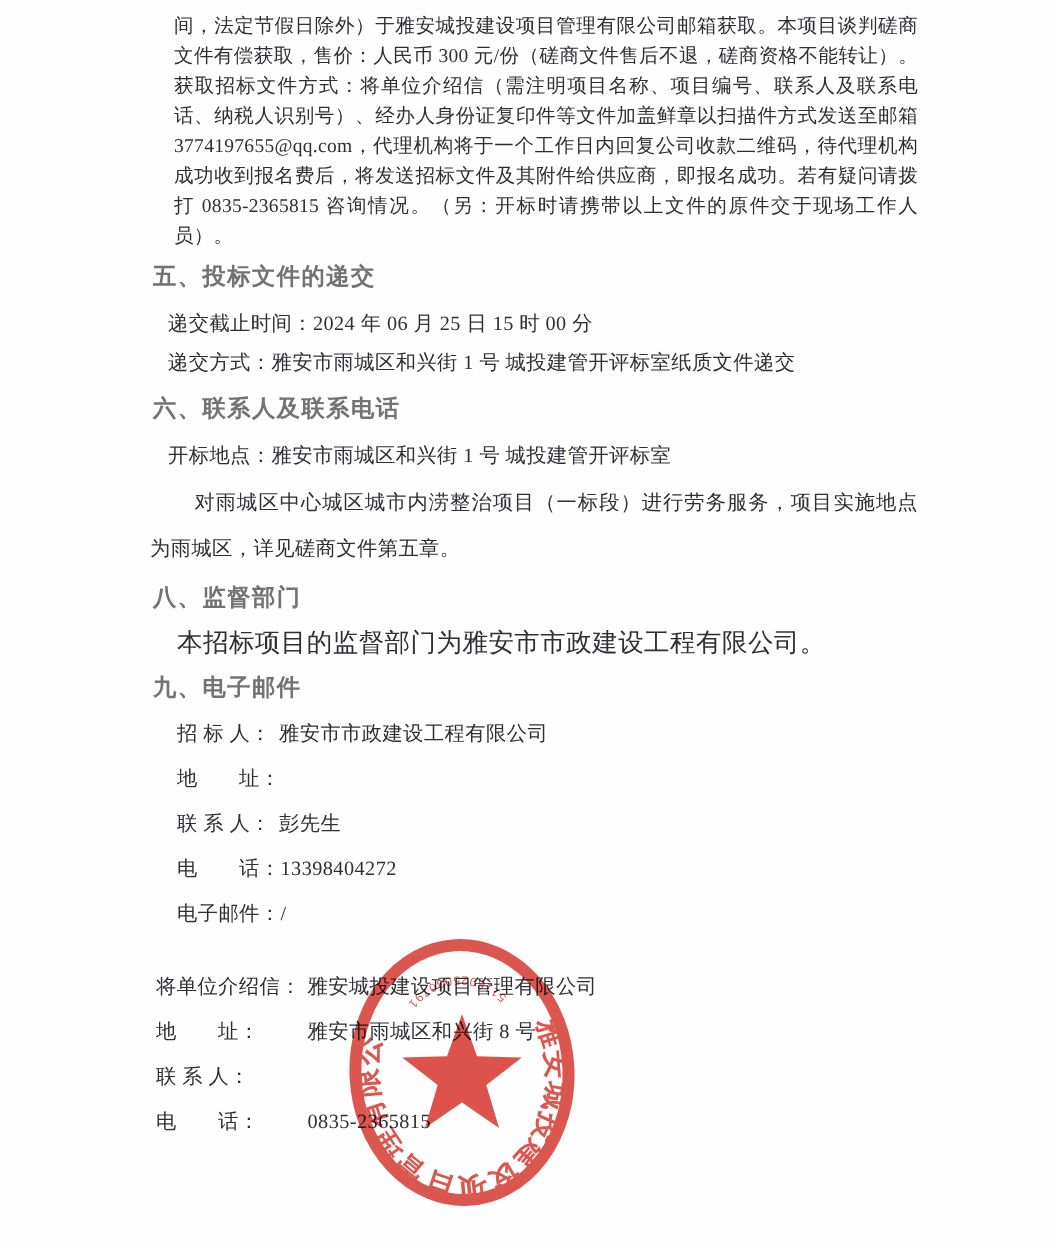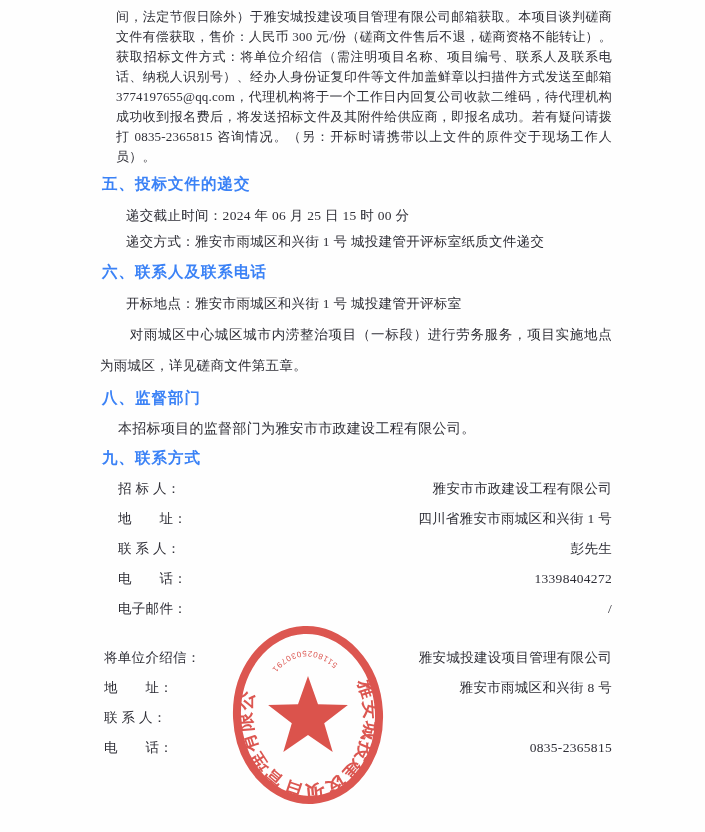--- a/index.html
+++ b/index.html
@@ -27,11 +27,11 @@
     font-family: Liberation Serif, serif;
   }
   .sec {
-    font-family: Liberation Mono, monospace;
+    font-family: Liberation Sans, sans-serif;
     font-weight: bold;
     font-size: 15.5px;
     line-height: 22px;
-    color: #3b82f6;
+    color: #737373;
     margin: 7px 0 7px 2px;
     letter-spacing: 1px;
   }

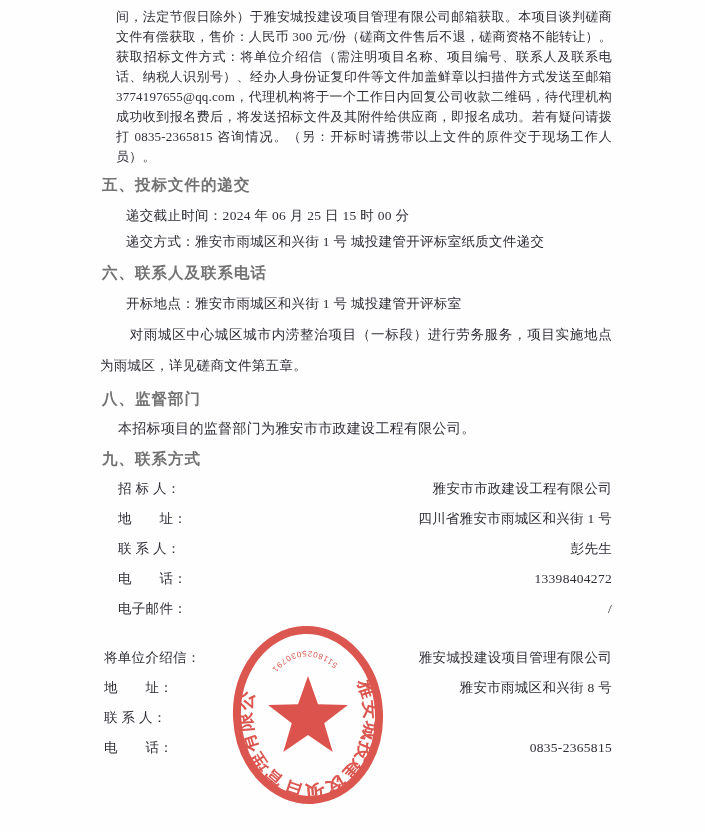--- a/index.html
+++ b/index.html
@@ -38,7 +38,7 @@
   .subrow {
     font-size: 13.5px;
     line-height: 26px;
-    margin: 0 0 0 26px;
+    margin: 0 0 0 12px;
     letter-spacing: 0.3px;
   }
   .secpara {

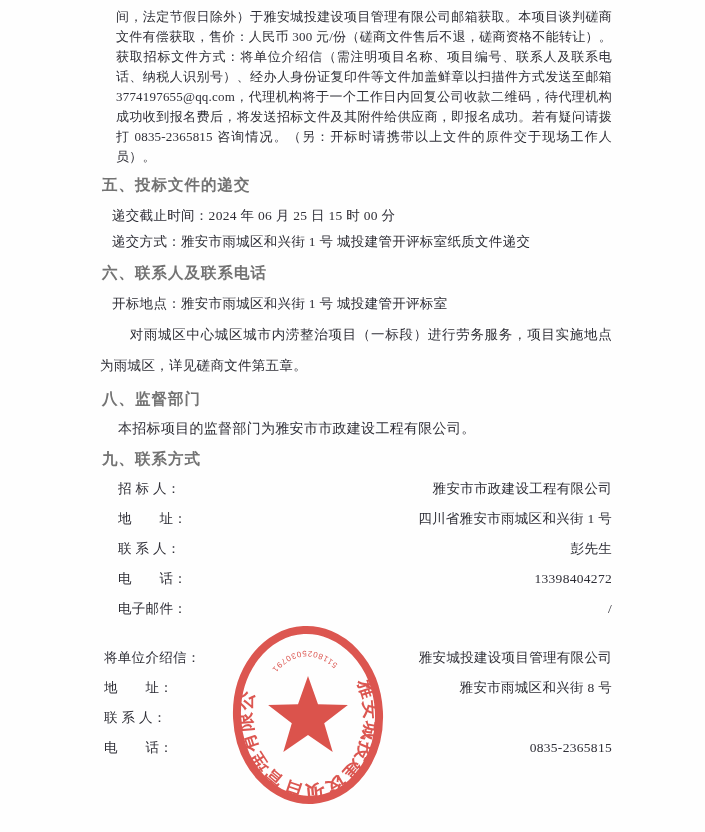--- a/index.html
+++ b/index.html
@@ -50,7 +50,7 @@
     letter-spacing: 0.3px;
   }
   .secline8 {
-    font-size: 14px;
+    font-size: 17px;
     line-height: 24px;
     margin: 2px 0 2px 18px;
     letter-spacing: 0.3px;

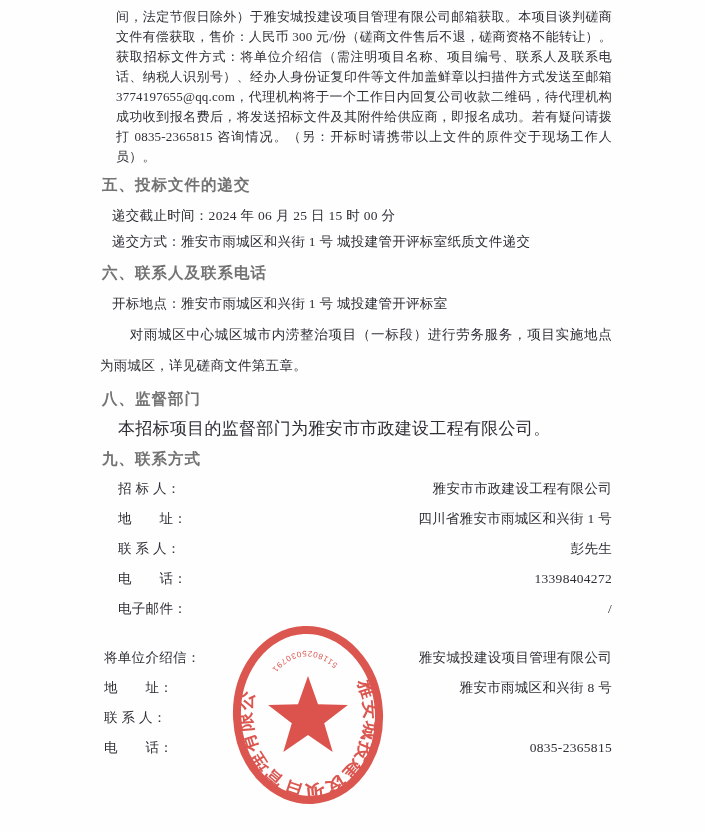--- a/index.html
+++ b/index.html
@@ -99,7 +99,7 @@
     <h2 class="sec">八、监督部门</h2>
     <div class="secline8">本招标项目的监督部门为雅安市市政建设工程有限公司。</div>
 
-    <h2 class="sec">九、联系方式</h2>
+    <h2 class="sec">九、电子邮件</h2>
 
     <div class="contacts">
       <div class="crow">

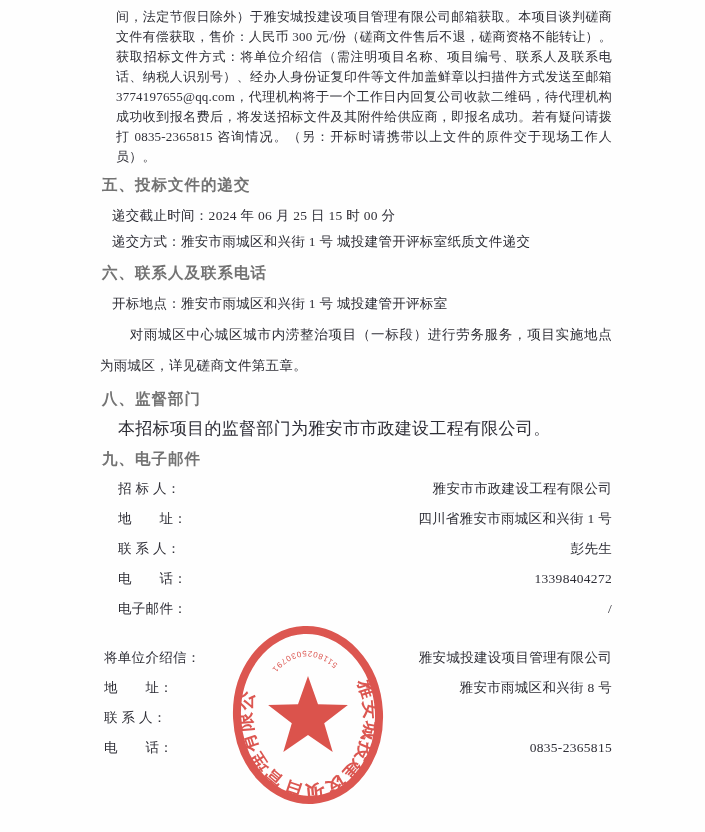--- a/index.html
+++ b/index.html
@@ -64,7 +64,7 @@
     letter-spacing: 0.3px;
   }
   .crow .lbl { flex: 0 0 68px; white-space: pre; }
-  .crow .val { flex: 1; white-space: pre; text-align: right; }
+  .crow .val { flex: 1; white-space: pre; }
   .agency { margin-top: 25px; }
   .agency .crow { margin-left: 4px; }
   .agency .lbl { flex: 0 0 101px; }

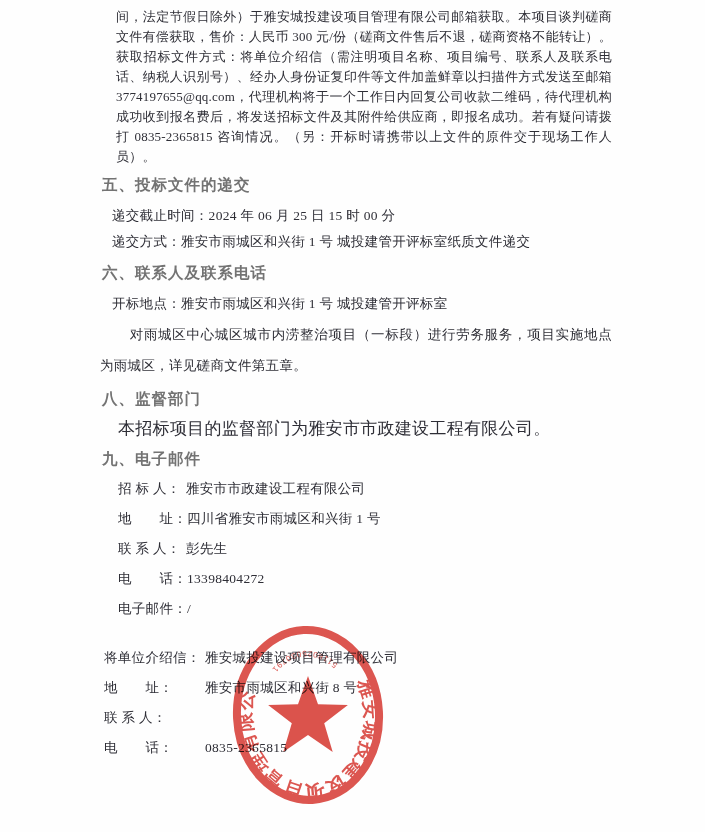--- a/index.html
+++ b/index.html
@@ -108,7 +108,6 @@
       </div>
       <div class="crow">
         <span class="lbl">地　　址：</span>
-        <span class="val">四川省雅安市雨城区和兴街 1 号</span>
       </div>
       <div class="crow">
         <span class="lbl">联 系 人：</span>

